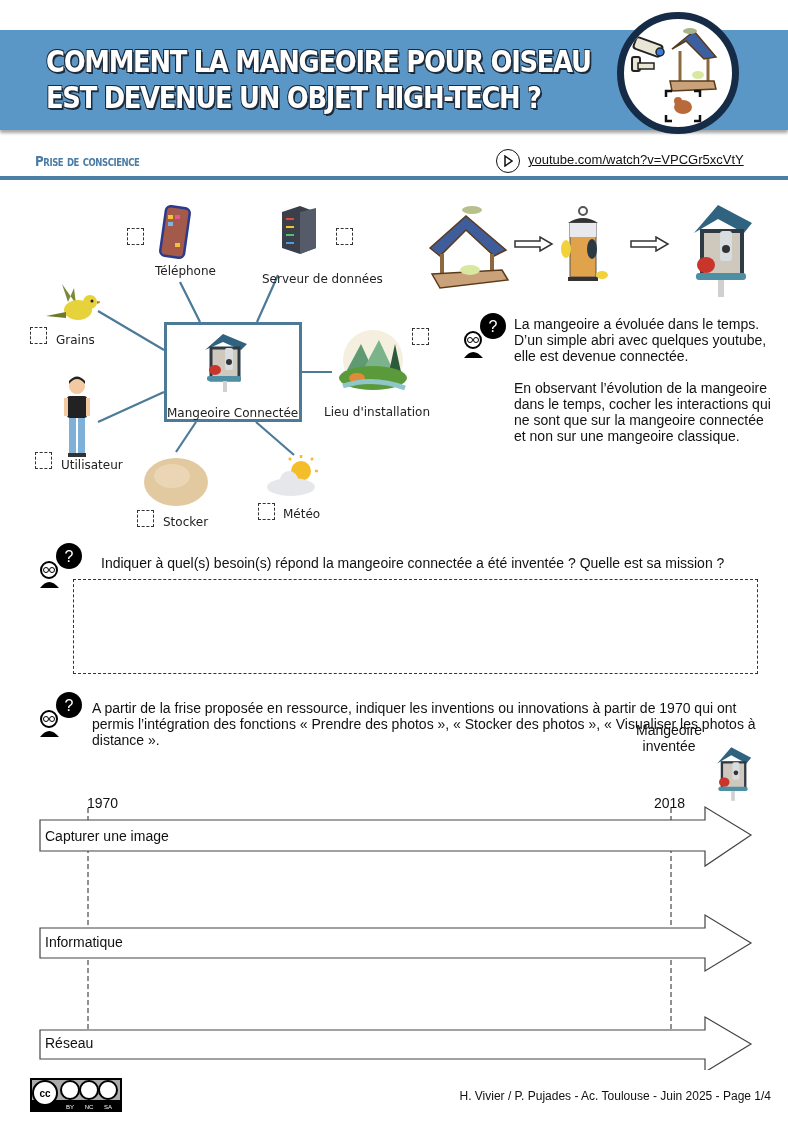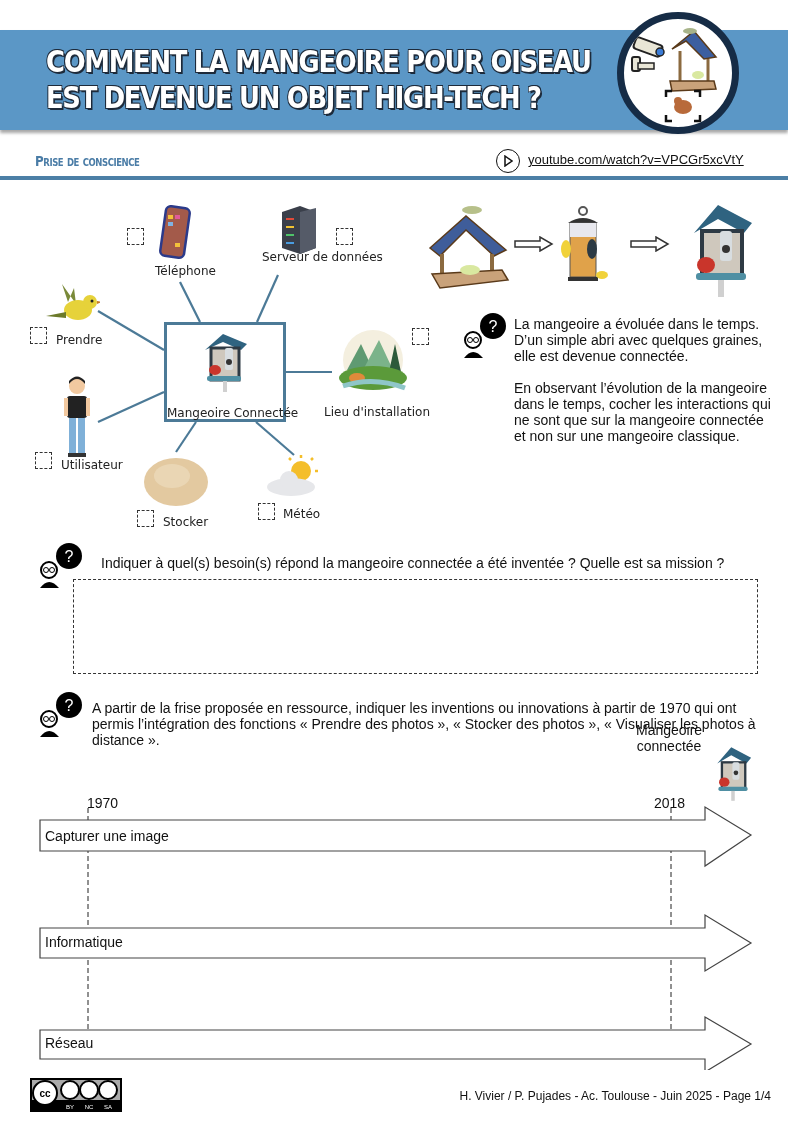--- a/index.html
+++ b/index.html
@@ -113,7 +113,7 @@
       <rect x="8" y="38" width="8" height="2"></rect>
     </g>
 </svg>
-<div class="abs node-label" style="left:262px;top:250px">Serveur de données</div>
+<div class="abs node-label" style="left:262px;top:272px">Serveur de données</div>
 <div class="abs chk" style="left:336px;top:228px"></div>
 
 <svg class="abs" style="left:44px;top:280px" width="56" height="48" viewBox="0 0 56 48">

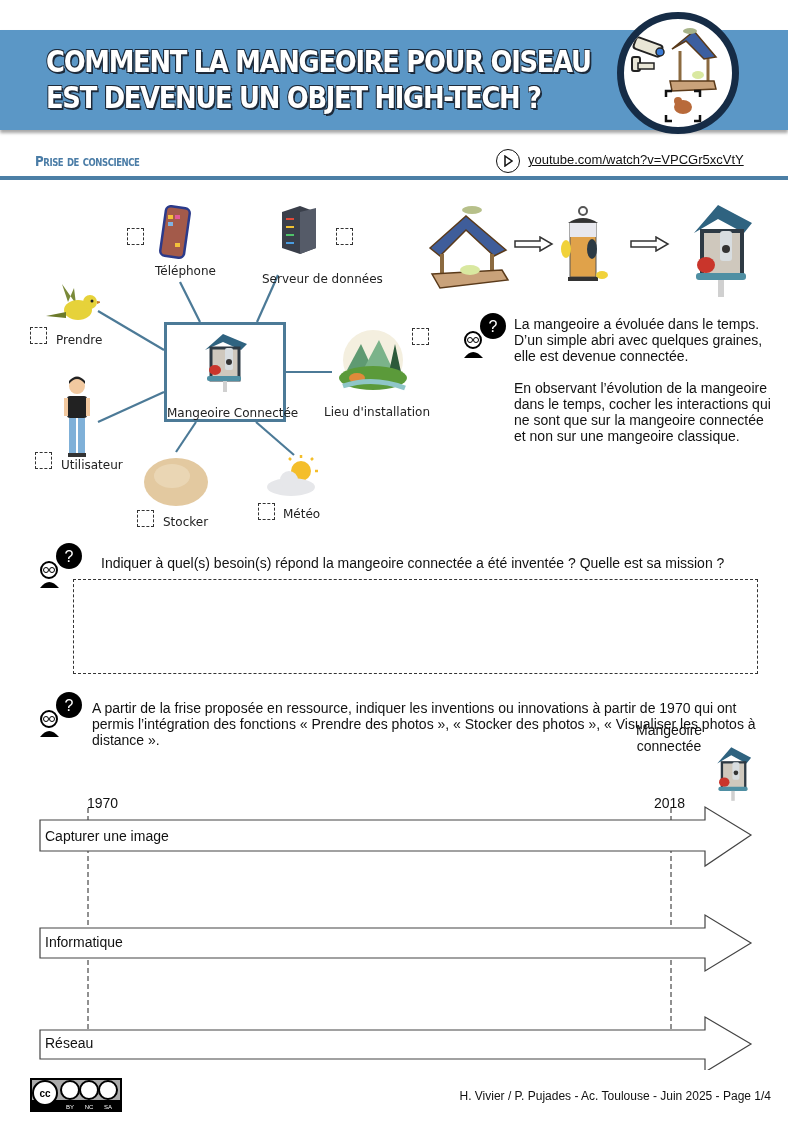--- a/index.html
+++ b/index.html
@@ -216,7 +216,7 @@
   <circle cx="9" cy="28" r="2.5" fill="none" stroke="#000" stroke-width="1"></circle>
     <circle cx="15" cy="28" r="2.5" fill="none" stroke="#000" stroke-width="1"></circle>
 </svg>
-<div class="abs para" style="left:514px;top:316px;width:262px">La mangeoire a évoluée dans le temps. D’un simple abri avec quelques graines, elle est devenue connectée.</div>
+<div class="abs para" style="left:514px;top:316px;width:262px">La mangeoire a évoluée dans le temps. D’un simple abri avec quelques youtube, elle est devenue connectée.</div>
 <div class="abs para" style="left:514px;top:380px;width:262px">En observant l’évolution de la mangeoire dans le temps, cocher les interactions qui ne sont que sur la mangeoire connectée et non sur une mangeoire classique.</div>
 
 <svg class="abs" style="left:37px;top:542px" width="48" height="48" viewBox="0 0 48 48">

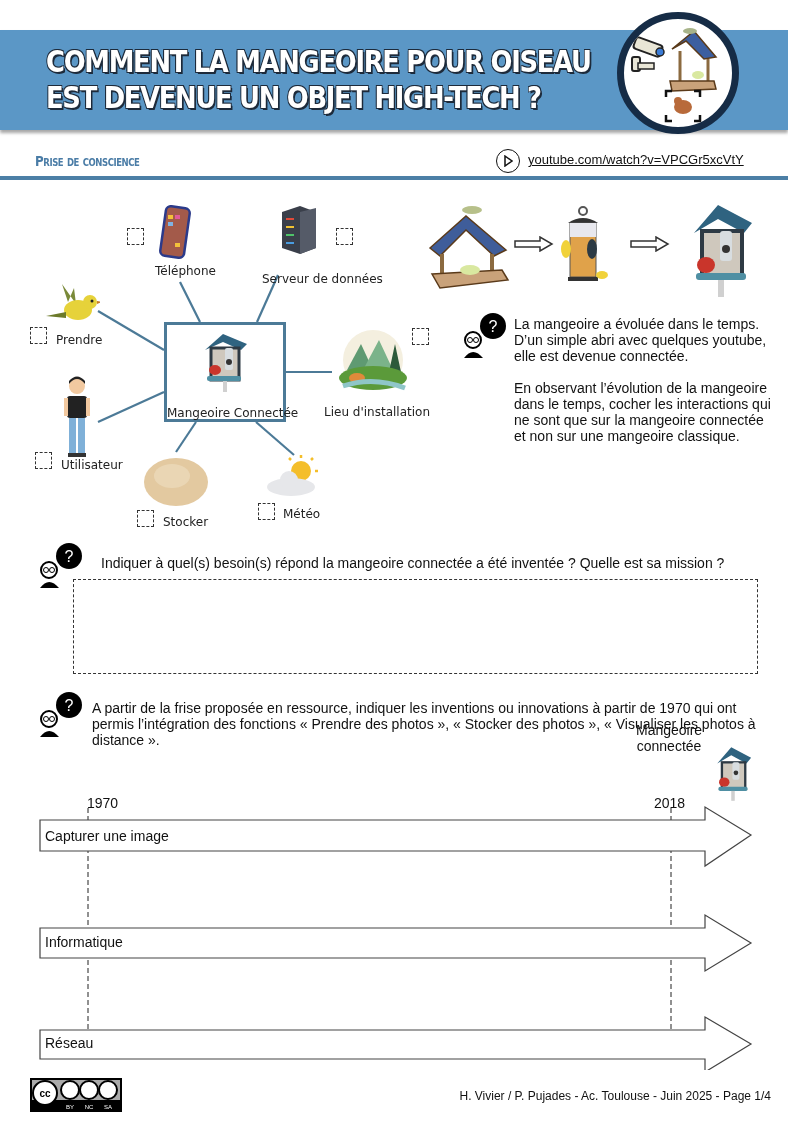--- a/index.html
+++ b/index.html
@@ -124,7 +124,7 @@
   <polygon points="53,21 58,22 53,24" fill="#c77a2a"></polygon>
   <polygon points="2,36 22,32 22,38" fill="#6c7a2a"></polygon>
 </svg>
-<div class="abs node-label" style="left:56px;top:333px">Prendre</div>
+<div class="abs node-label" style="left:56px;top:333px">Grains</div>
 <div class="abs chk" style="left:30px;top:327px"></div>
 
 <svg class="abs" style="left:333px;top:330px" width="80" height="66" viewBox="0 0 80 66">

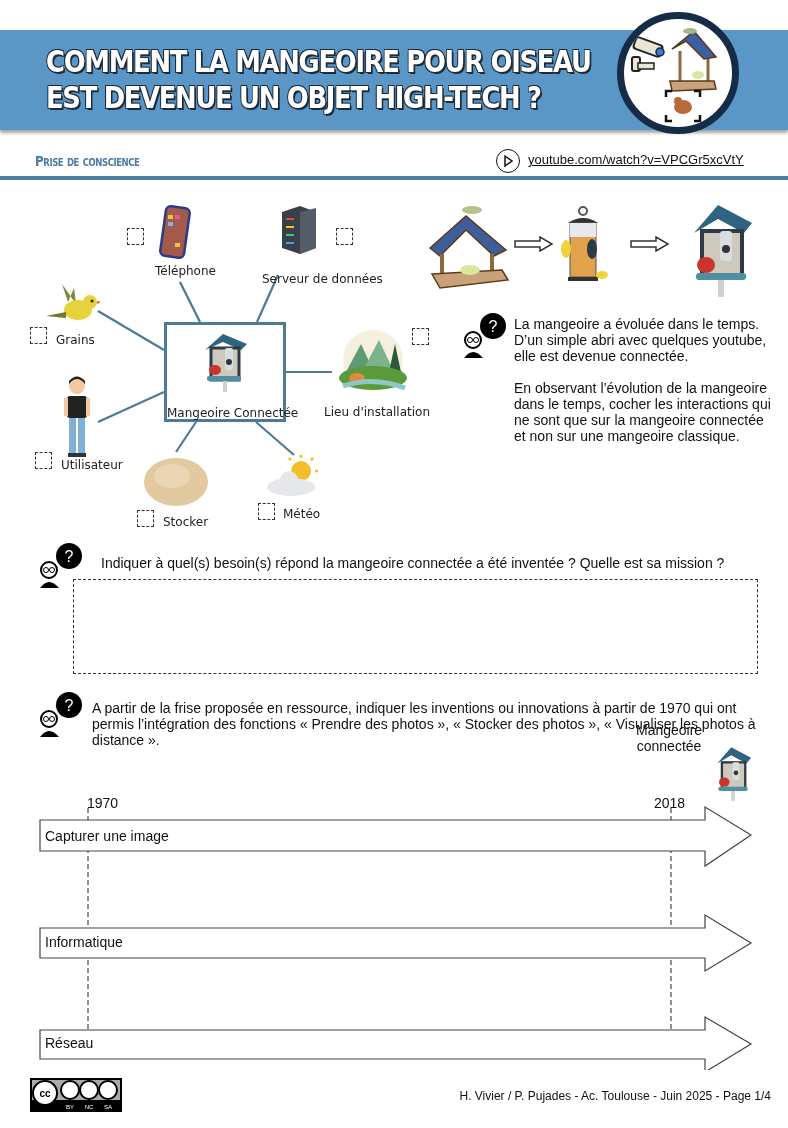--- a/index.html
+++ b/index.html
@@ -16,7 +16,7 @@
   
   .node-label{font-family:"DejaVu Sans",sans-serif;font-size:12px;color:#222;white-space:nowrap;}
   .chk{width:17px;height:17px;border:1.2px dashed #333;box-sizing:border-box;background:#fff;cursor:pointer;}
-  .center-box{left:164px;top:322px;width:122px;height:100px;border:3px solid #4c7a97;box-sizing:border-box;background:#fff;}
+  .center-box{left:164px;top:322px;width:138px;height:100px;border:3px solid #4c7a97;box-sizing:border-box;background:#fff;}
   svg.lines{left:0;top:0;}
   
   .para{font-size:14px;line-height:16px;color:#111;}

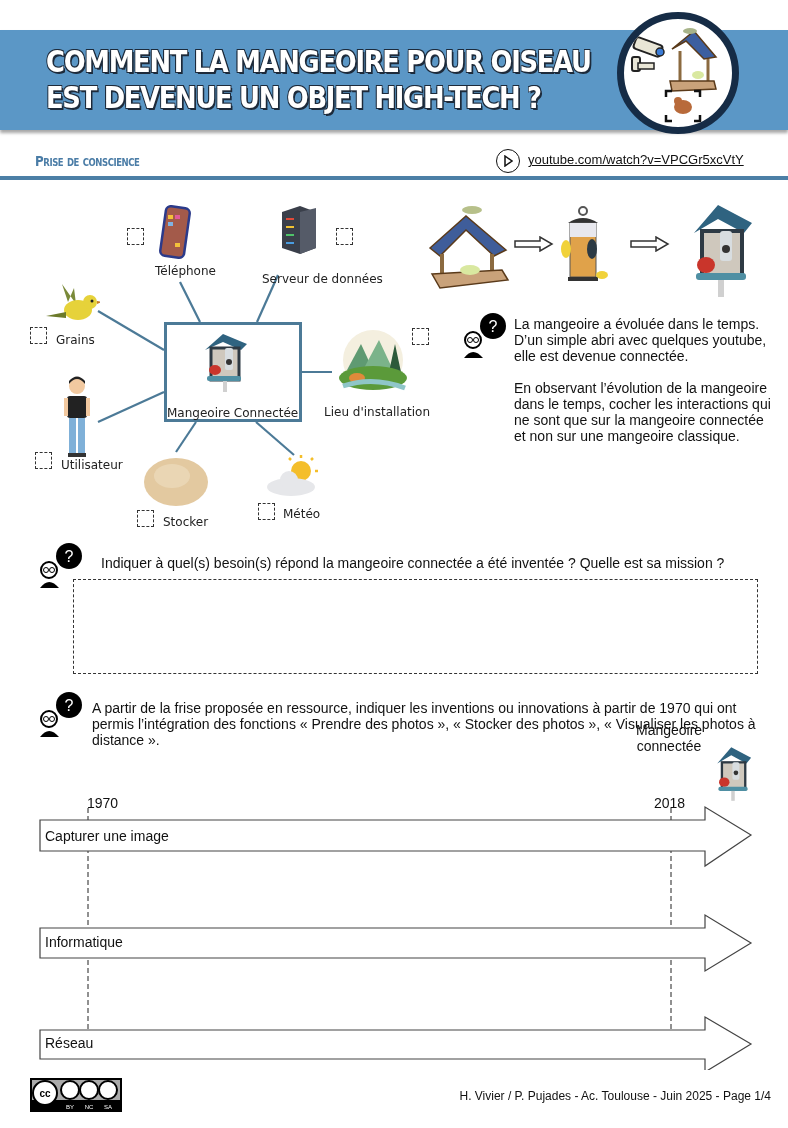--- a/index.html
+++ b/index.html
@@ -242,7 +242,7 @@
 
 <div class="abs tl-label" style="left:636px;top:722px;text-align:center;line-height:16px">
   <div>Mangeoire</div>
-  <div>connectée</div>
+  <div>inventée</div>
 </div>
 <svg class="abs" style="left:712px;top:746px" width="42" height="56" viewBox="0 0 66 96">
   <path d="M6 30 L30 2 L64 20 L56 30 L30 16 Z" fill="#2f6380"></path>

